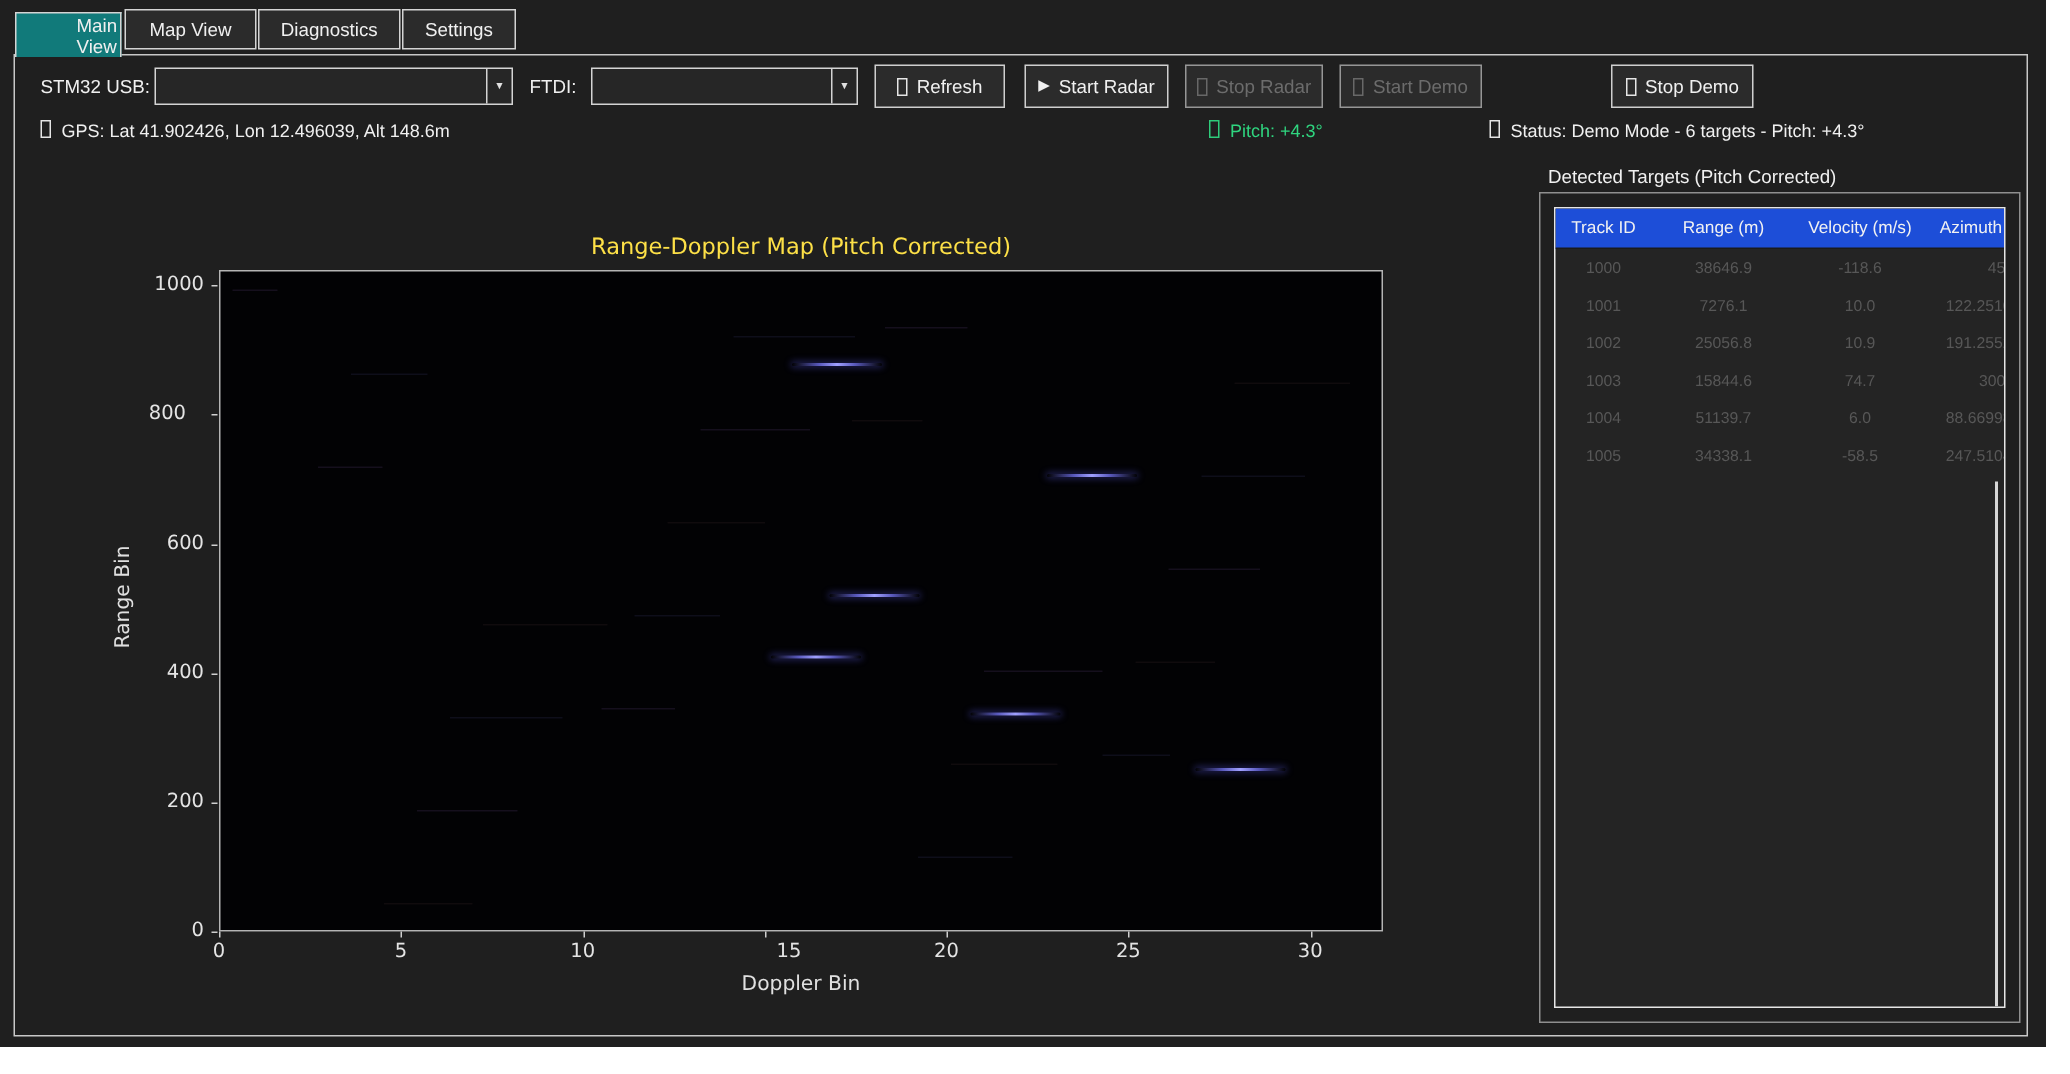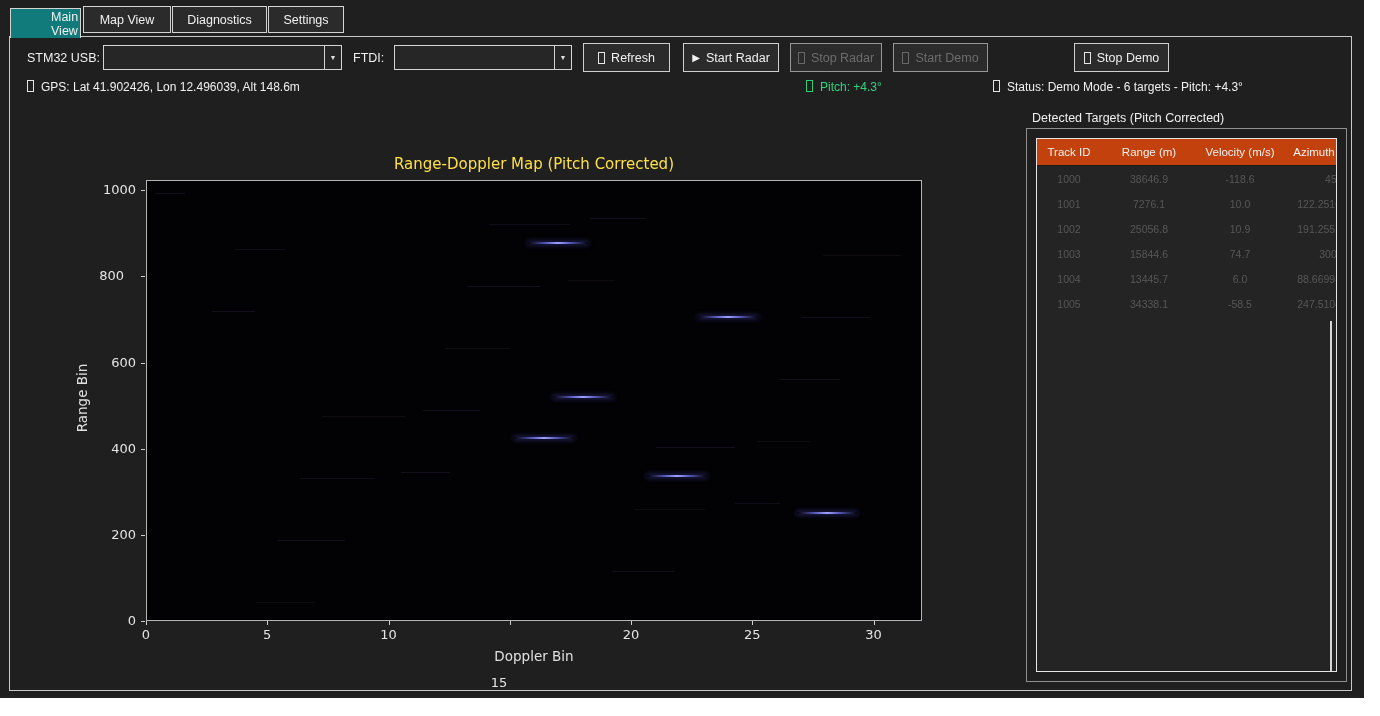--- a/index.html
+++ b/index.html
@@ -68,7 +68,7 @@
               border: 1px solid #8f8f8f; }
   .table-frame { position: absolute; left: 1036px; top: 138px; width: 301px; height: 534px;
                  border: 1px solid #e6e6e6; background: #242424; overflow: hidden; }
-  .t-header { display: flex; height: 27px; background: #c2410c; align-items: center;
+  .t-header { display: flex; height: 27px; background: #1d4ed8; align-items: center;
               border-bottom: 1px solid #1b1b1b; }
   .t-header .cell { font-size: 11.5px; color: #f2f2f2; }
   .t-row { display: flex; height: 25px; align-items: center; }

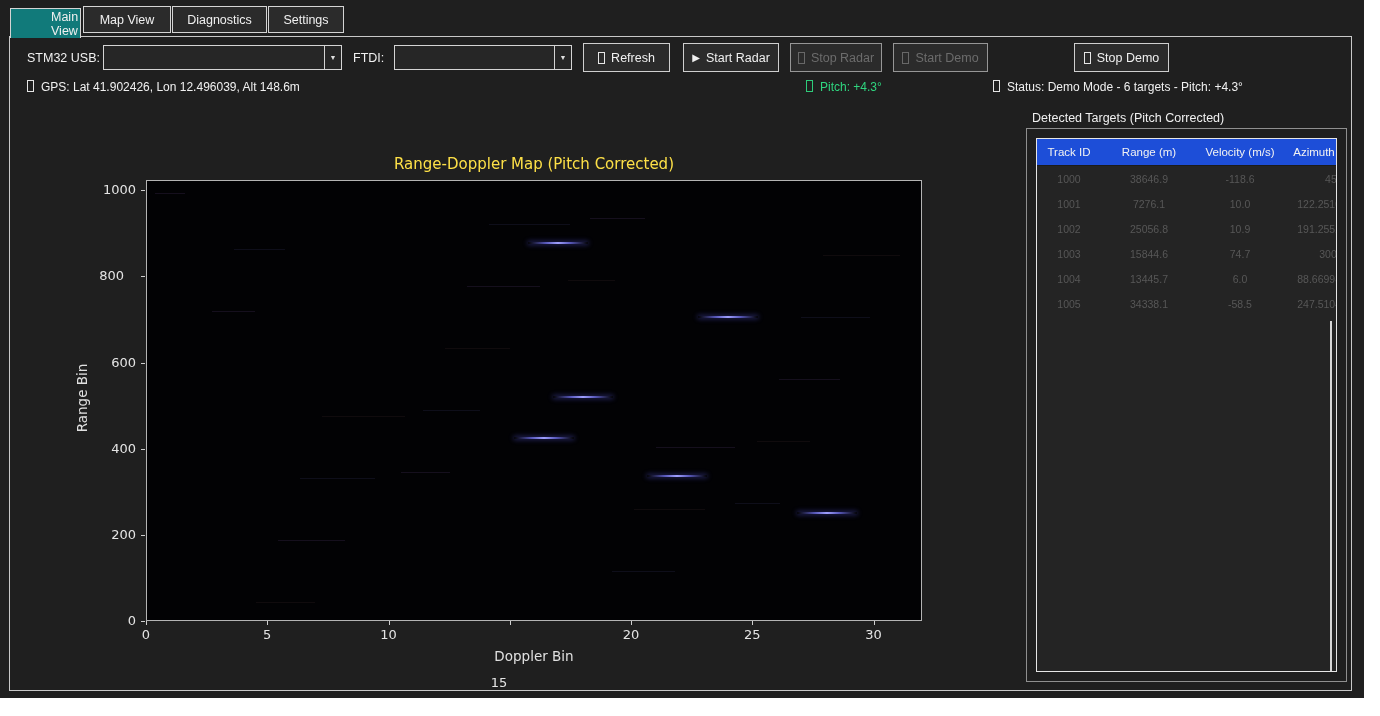--- a/index.html
+++ b/index.html
@@ -240,7 +240,7 @@
           </div>
           <div class="t-row">
             <div class="cell c0">1004</div>
-            <div class="cell c1">13445.7</div>
+            <div class="cell c1">51139.7</div>
             <div class="cell c2">6.0</div>
             <div class="cell c3">88.66998</div>
           </div>

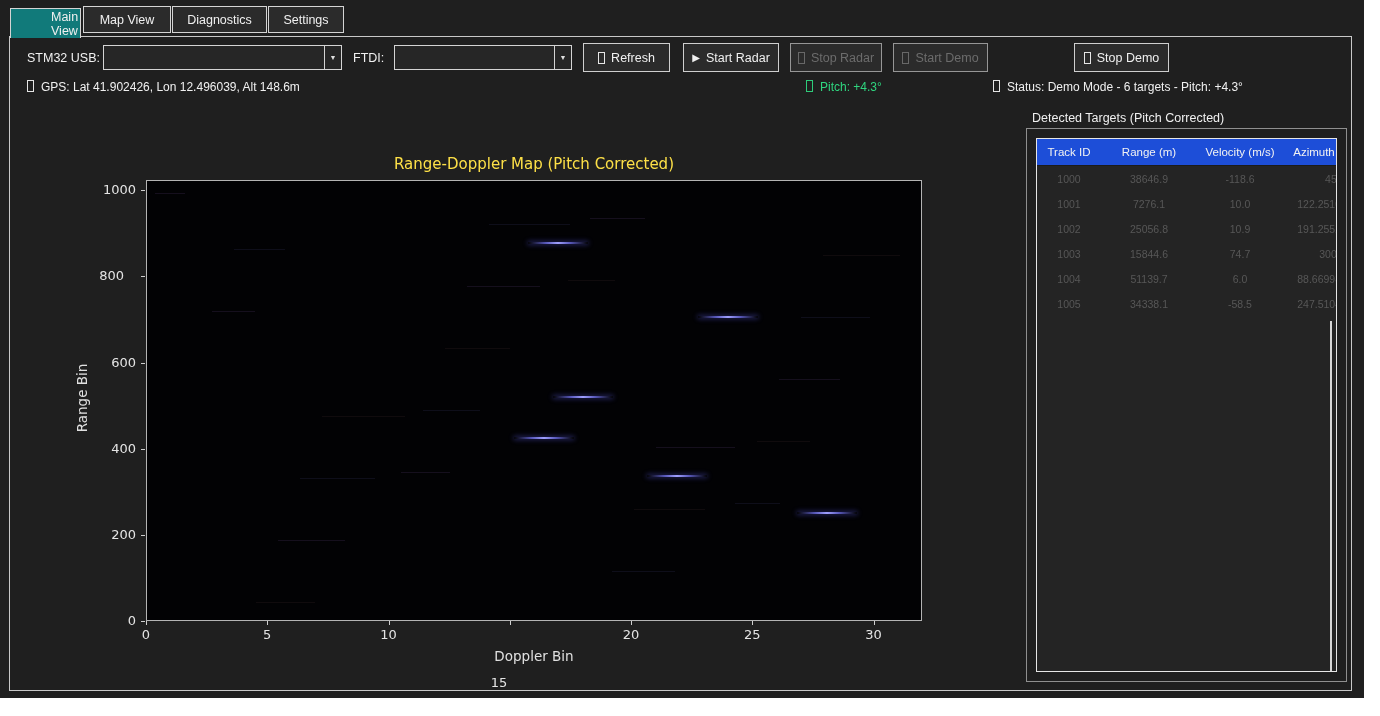--- a/index.html
+++ b/index.html
@@ -181,7 +181,7 @@
         <div class="xtick-mark" style="left: 388.5px;"></div>
         <div class="xtick-lbl" style="left: 368.5px;">10</div>
         <div class="xtick-mark" style="left: 509.75px;"></div>
-        <div class="xtick-lbl" style="left: 479px; margin-top: 48px;">15</div>
+        <div class="xtick-lbl" style="left: 506px;">15</div>
         <div class="xtick-mark" style="left: 631px;"></div>
         <div class="xtick-lbl" style="left: 611px;">20</div>
         <div class="xtick-mark" style="left: 752.25px;"></div>

